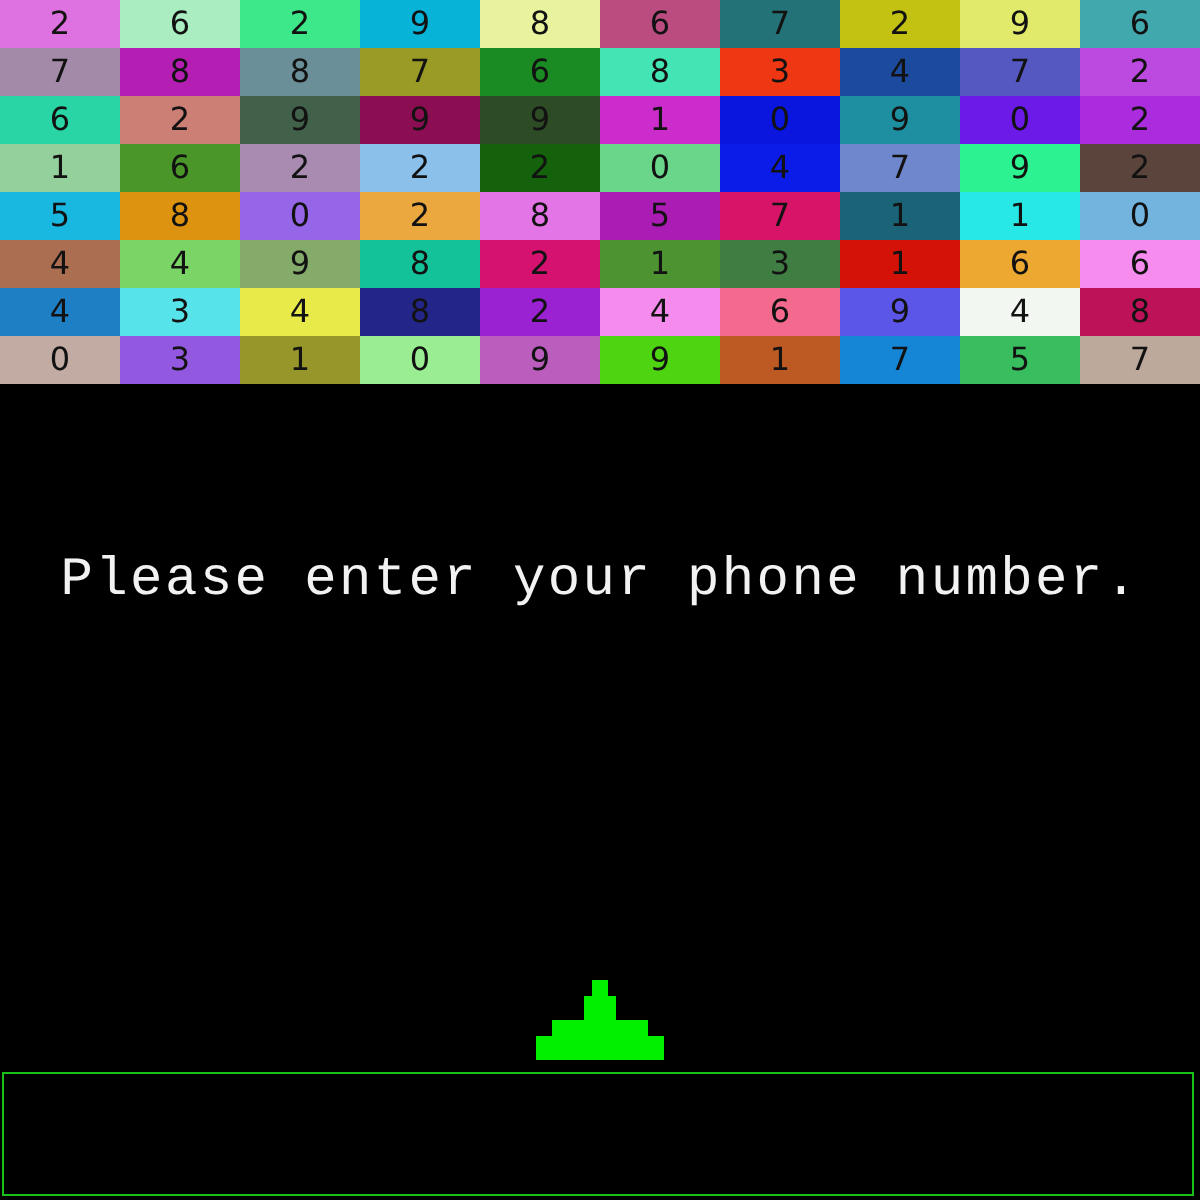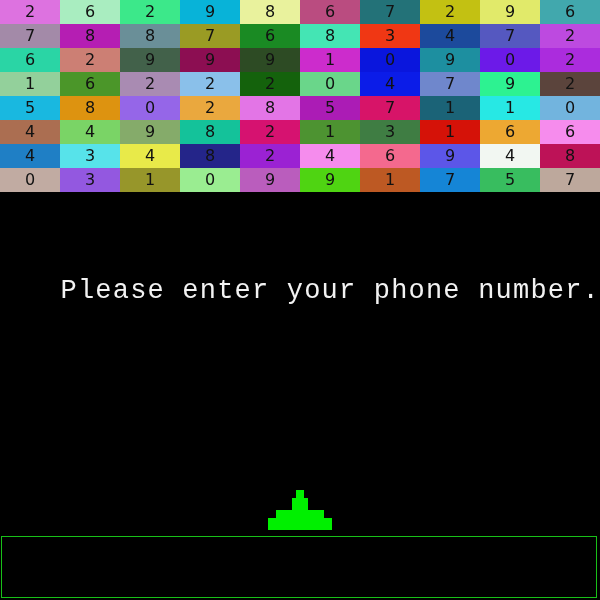--- a/index.html
+++ b/index.html
@@ -48,7 +48,7 @@
     left: 0;
     top: 276px;
     width: 600px;
-    text-align: right;
+    text-align: center;
     color: #f2f2f2;
     font-family: "Liberation Mono", "DejaVu Sans Mono", monospace;
     font-size: 27px;

